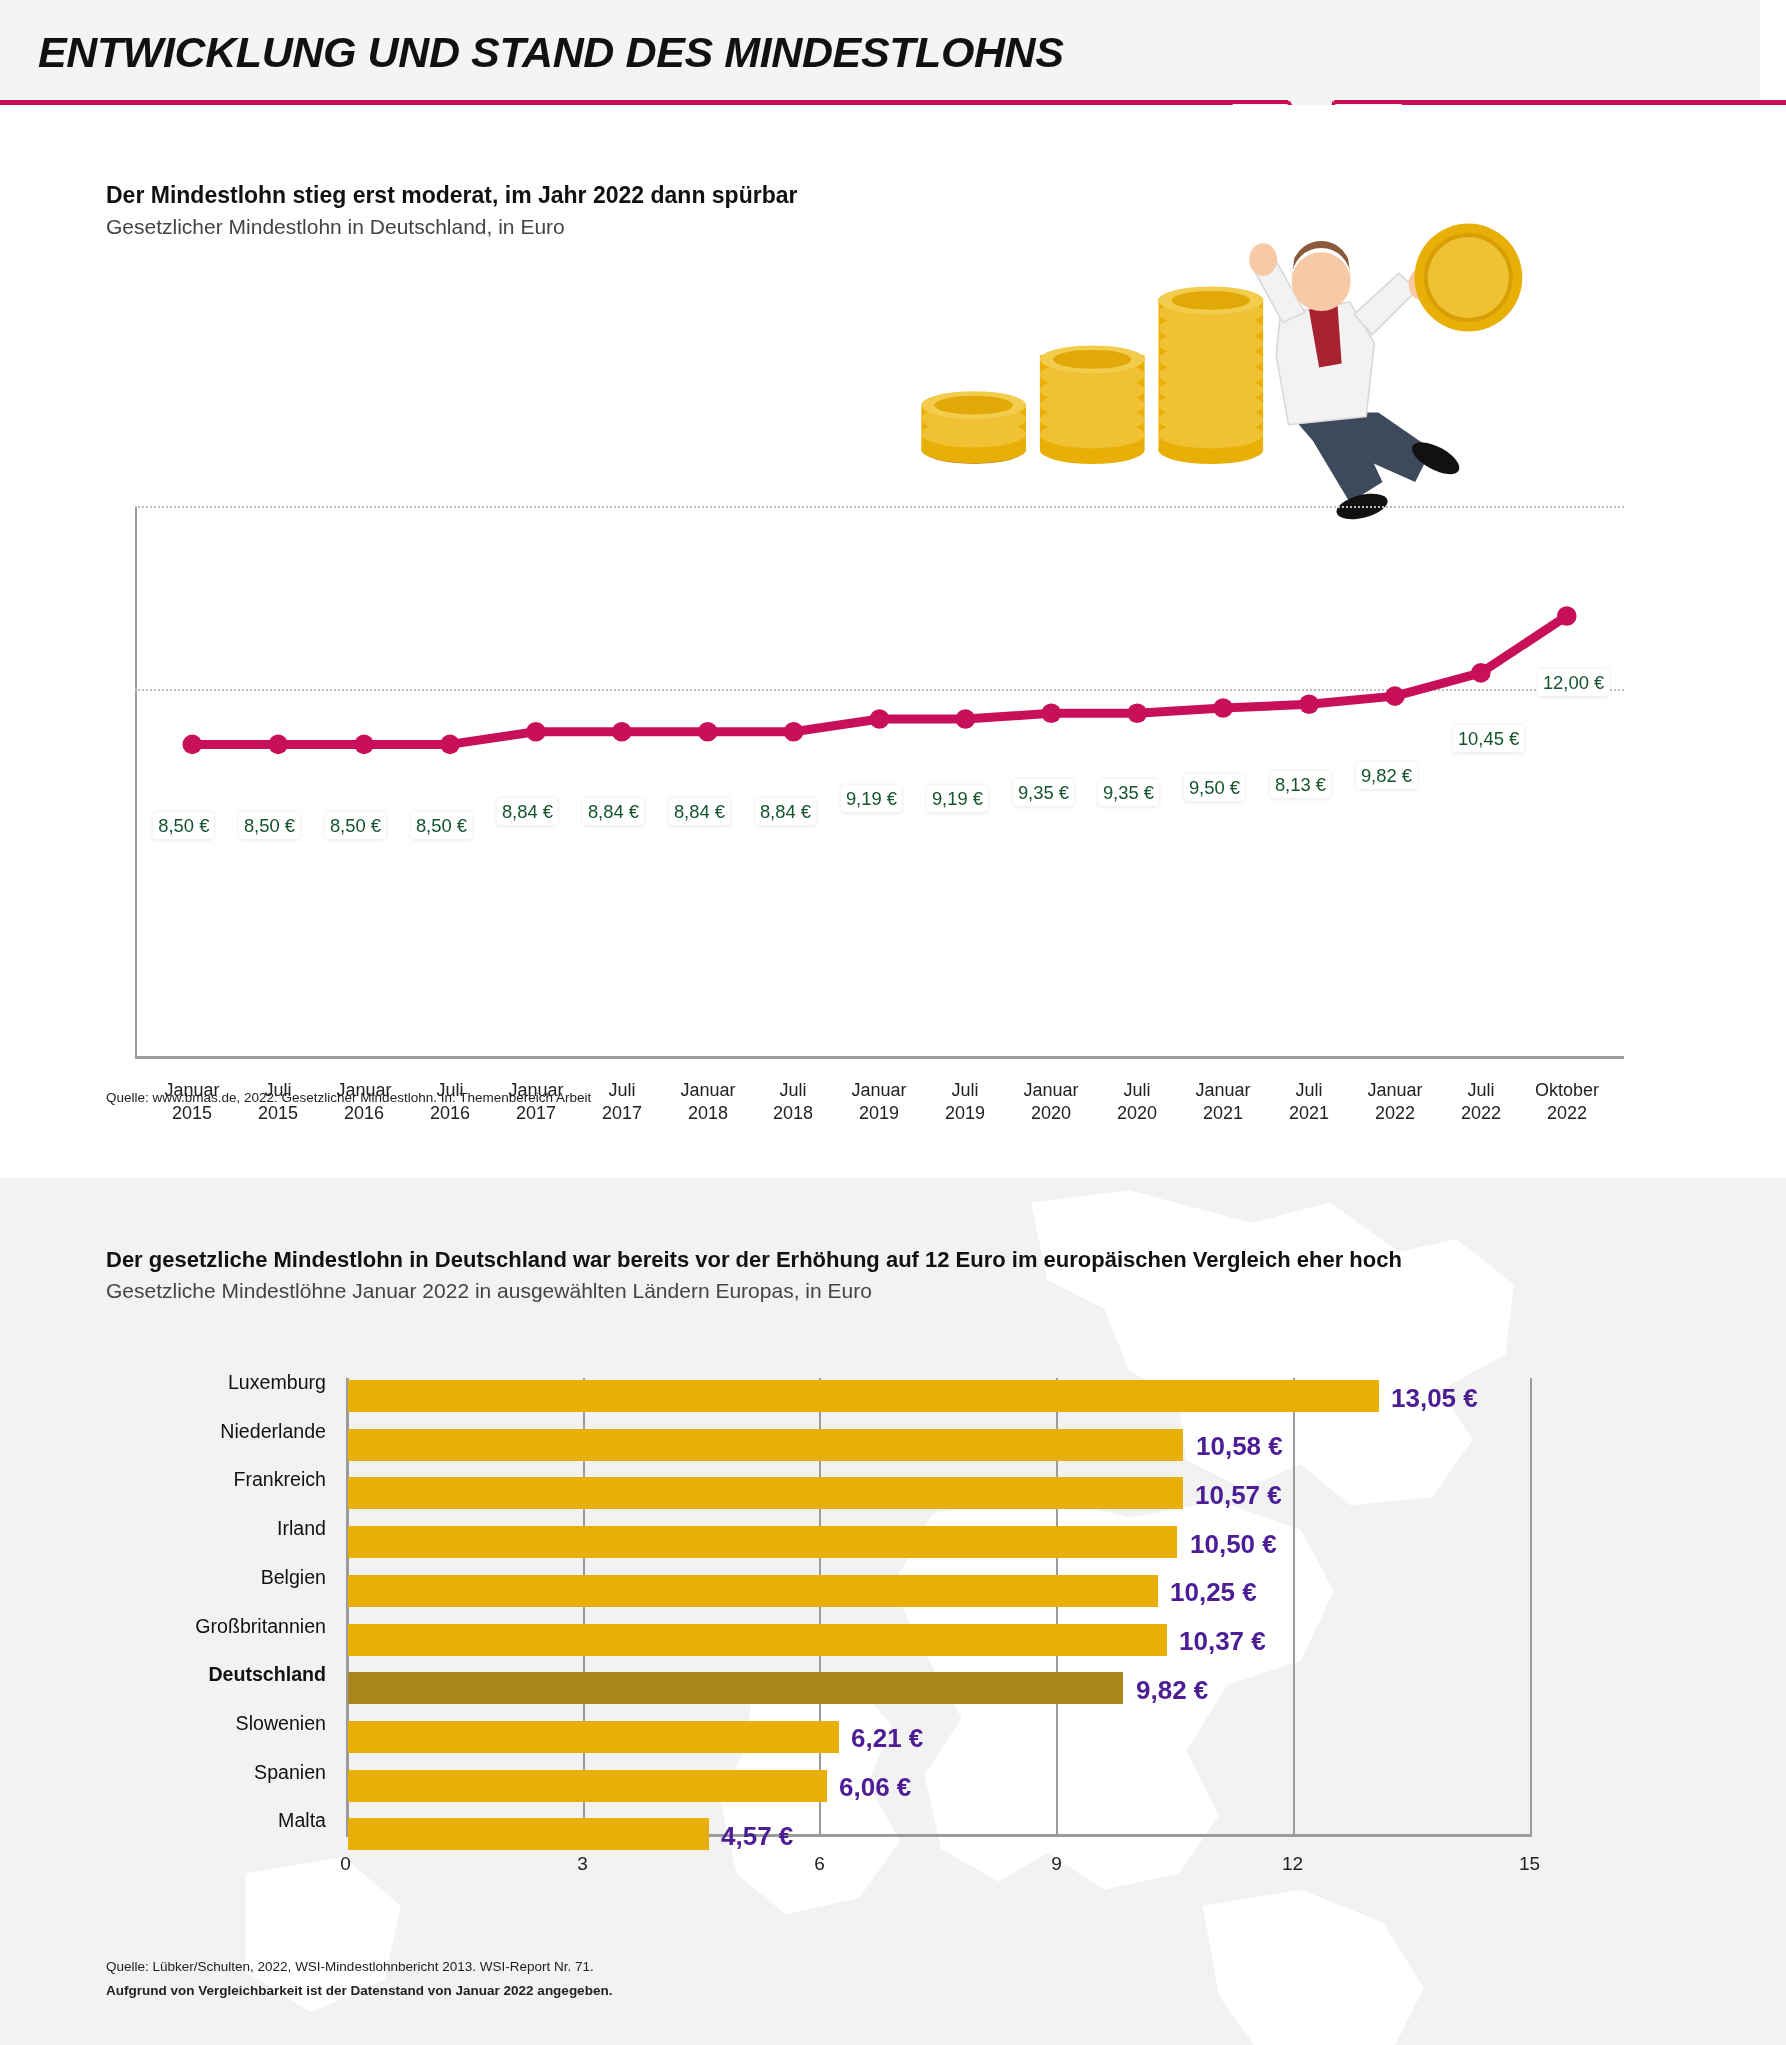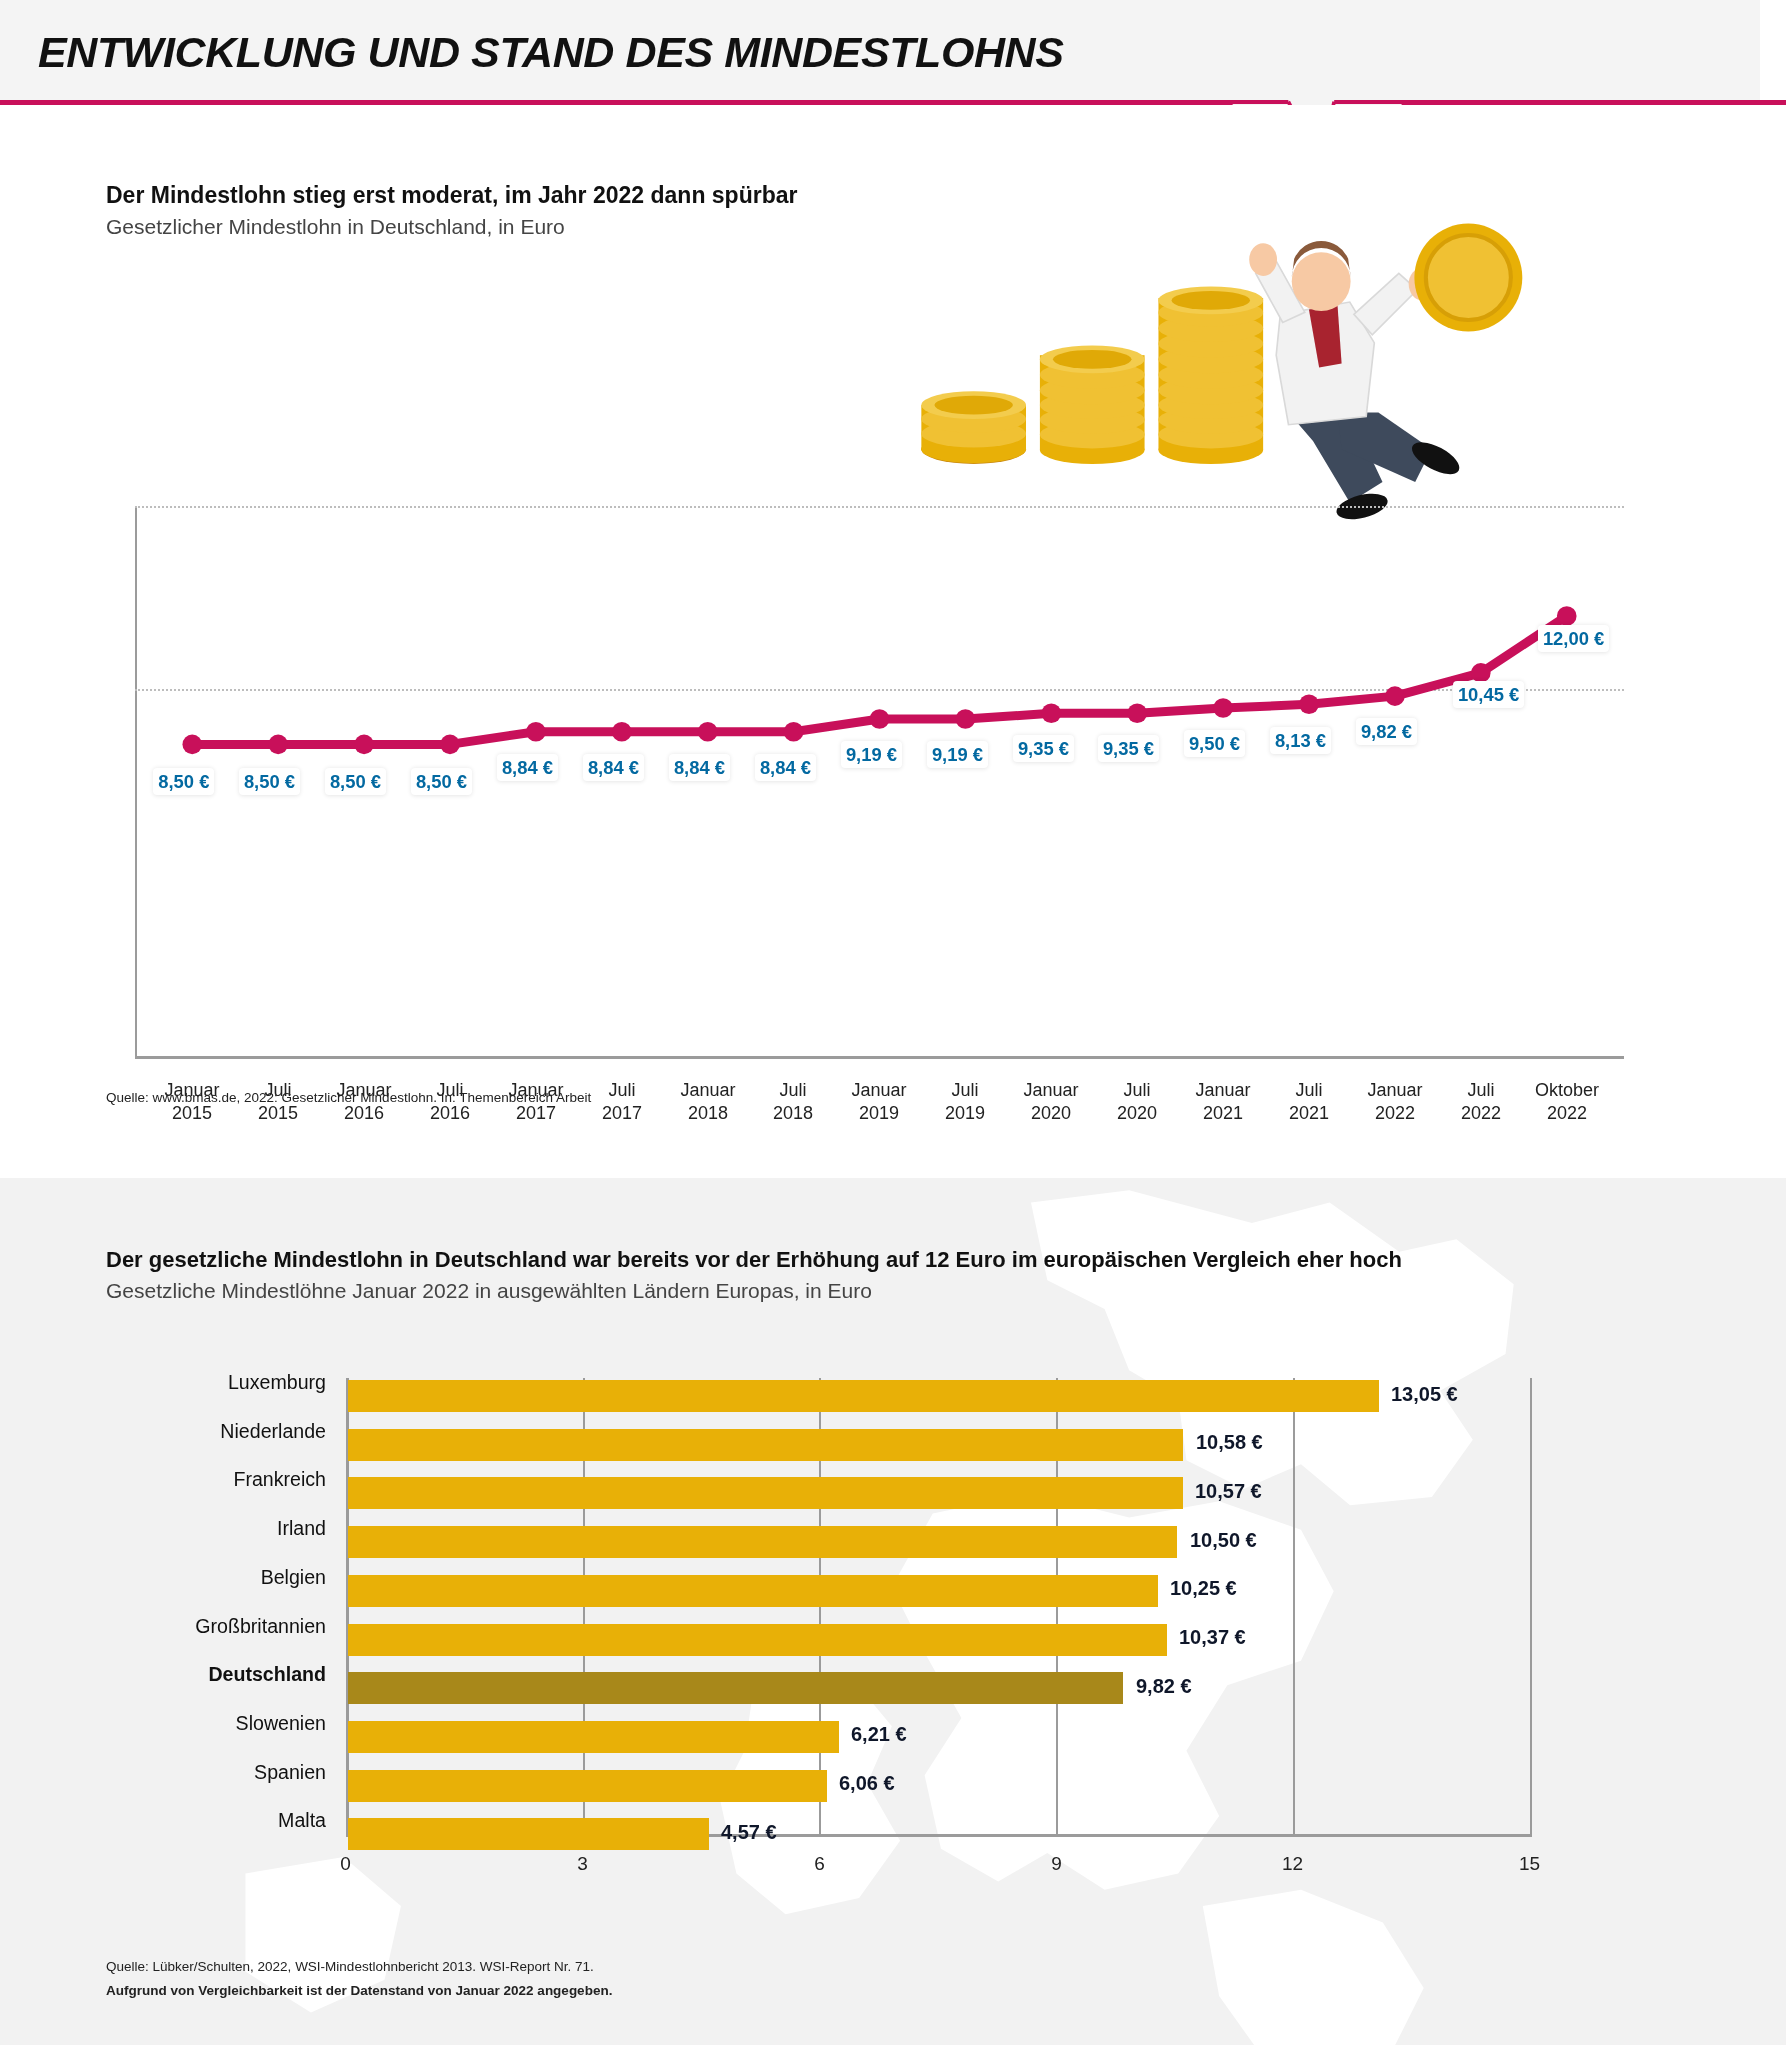--- a/index.html
+++ b/index.html
@@ -58,9 +58,9 @@
     line-height: 1.25; width: 106px;
   }
   .pt-label {
-    position: absolute; font-size: 18.4px; font-weight: bold; color: #0369a1;
+    position: absolute; font-size: 18.4px; font-weight: normal; color: #14532d;
     background: #fff; padding: 2.5px 4.9px; border-radius: 4.1px;
-    box-shadow: 0 0.8px 4.1px rgba(0,0,0,0.10); white-space: nowrap;
+    box-shadow: 0 0.8px 4.1px rgba(0,0,0,0.10); white-space: nowrap; margin-top: 44px;
   }
 
   

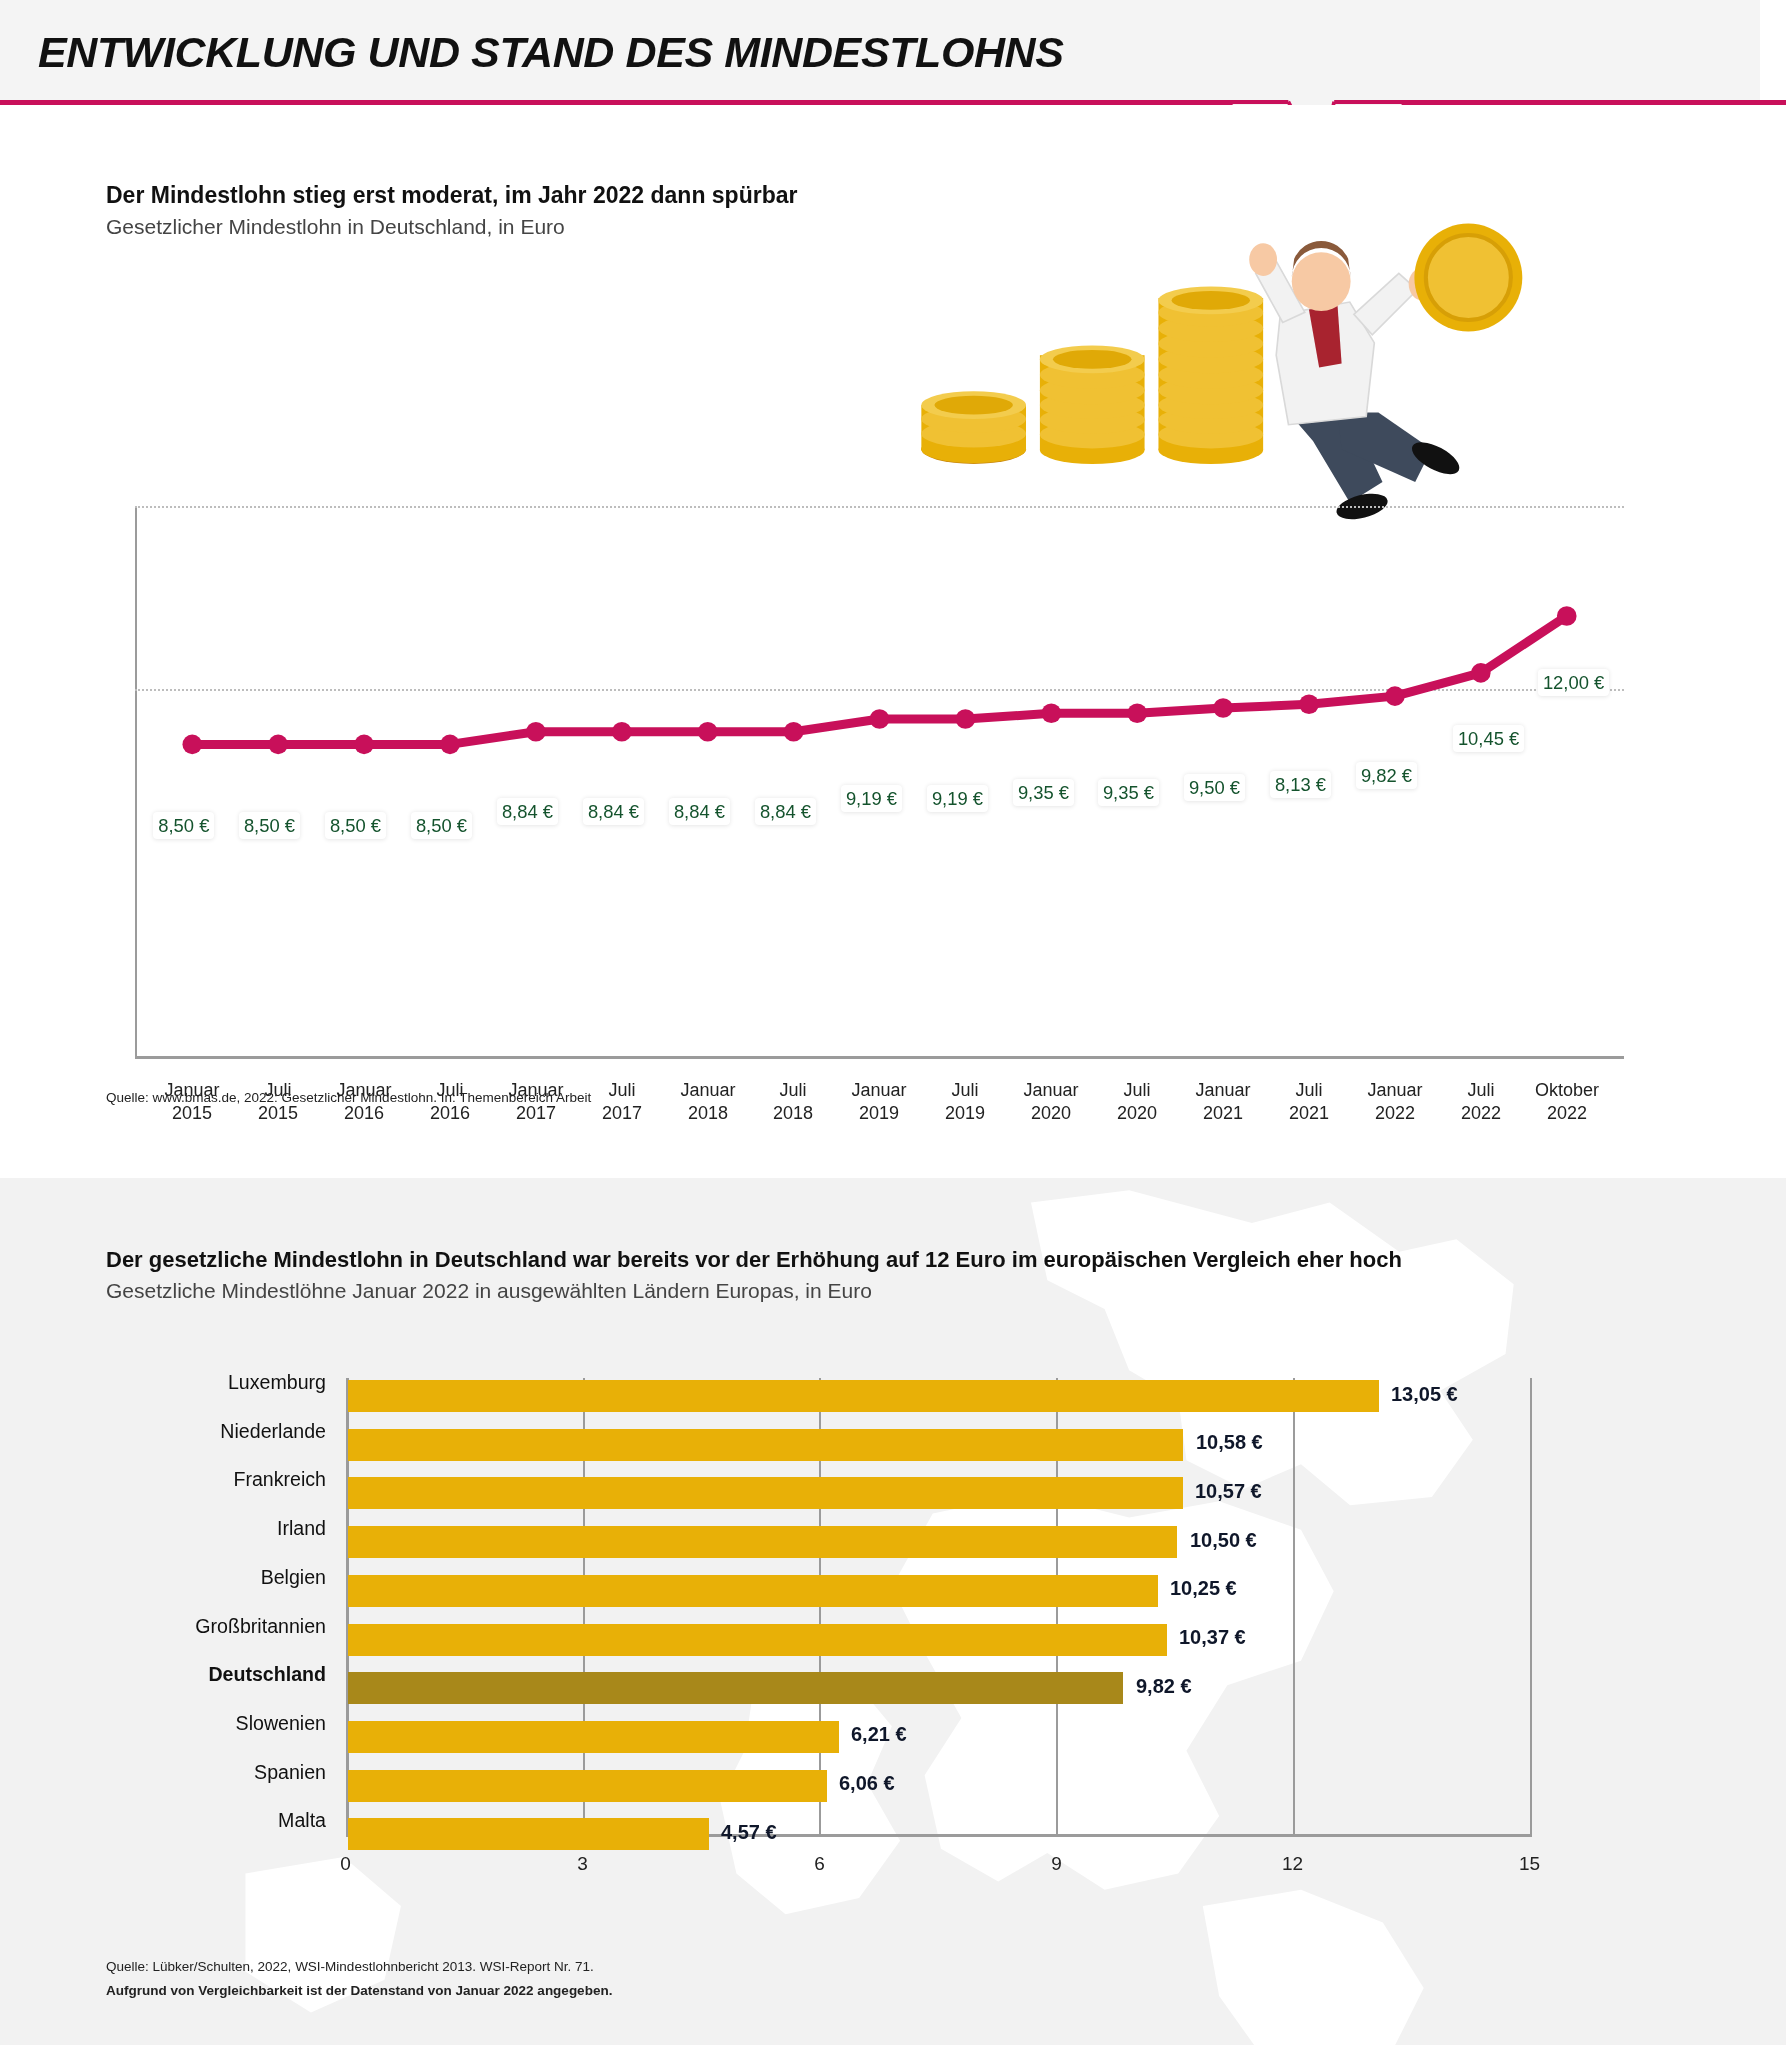--- a/index.html
+++ b/index.html
@@ -77,7 +77,7 @@
   }
   .bar-cat.hl { font-weight: bold; }
   .bar-val {
-    position: absolute; font-size: 20px; font-weight: bold; color: #0f172a; white-space: nowrap;
+    position: absolute; font-size: 26px; font-weight: bold; color: #4c1d95; white-space: nowrap;
   }
   .bc-xtick { position: absolute; font-size: 19px; color: #222; text-align: center; width: 65px; }
 </style>

